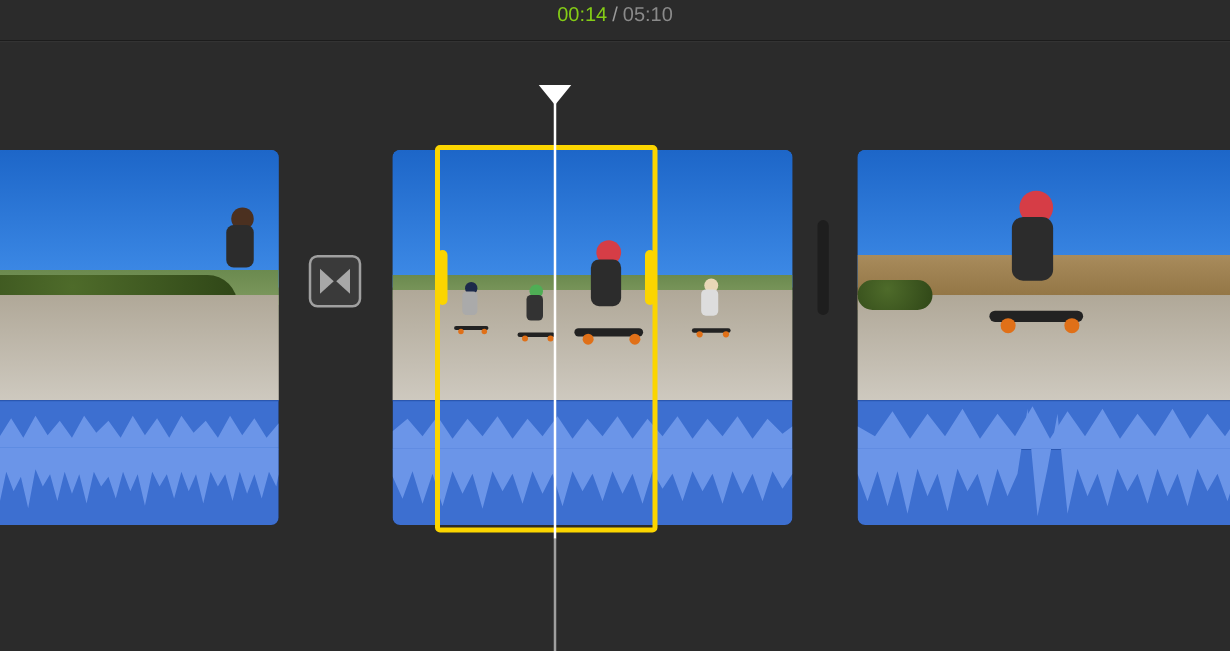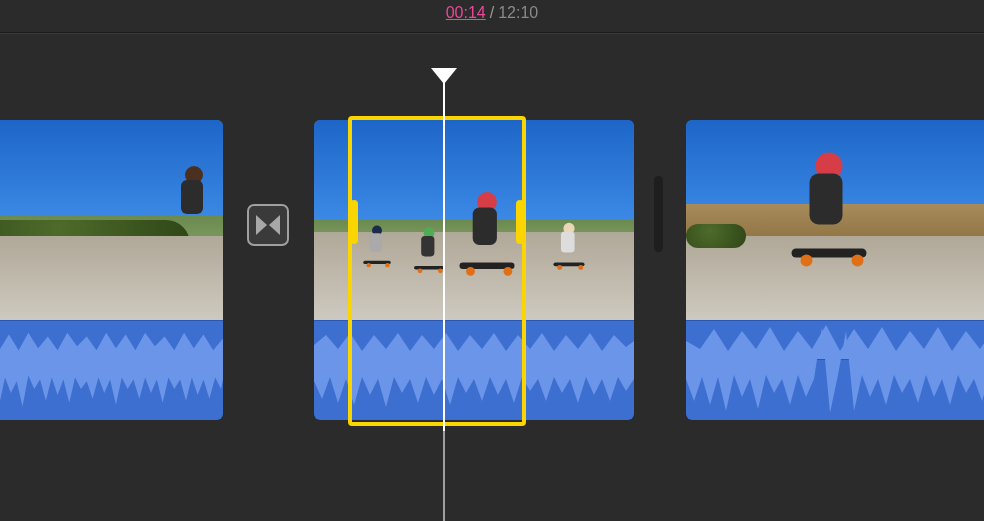--- a/index.html
+++ b/index.html
@@ -23,7 +23,7 @@
     font-weight: 500;
     padding-top: 4px;
   }
-  .topbar .time-current { color: #ec4899; text-decoration: underline; }
+  .topbar .time-current { color: #84cc16; }
   .topbar .time-sep { color: #9a9a9a; margin: 0 4px; }
   .topbar .time-total { color: #8a8a8a; }
   .divider {

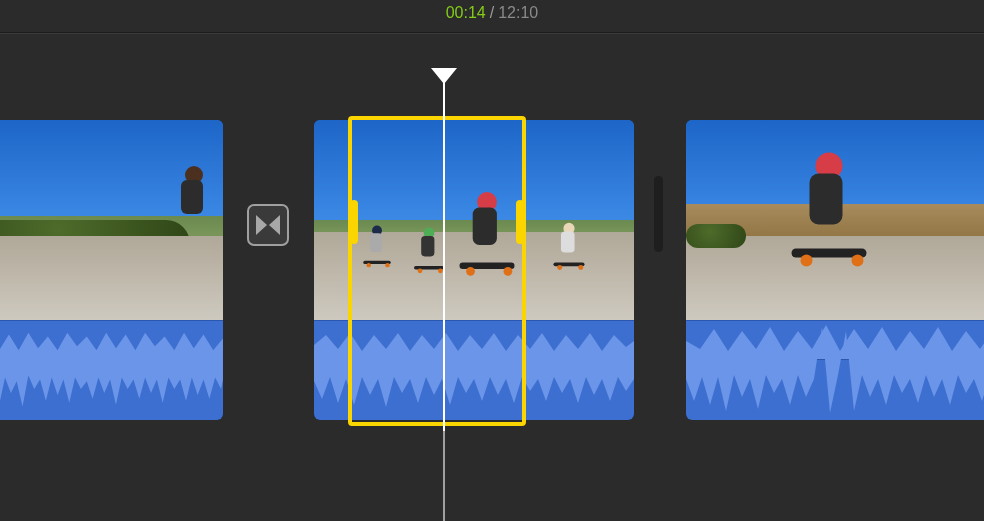--- a/index.html
+++ b/index.html
@@ -188,7 +188,7 @@
 <div class="topbar">
   <span class="time-current">00:14</span>
   <span class="time-sep">/</span>
-  <span class="time-total">12:10</span>
+  <span class="time-total">05:10</span>
 </div>
 <div class="divider"></div>
 

